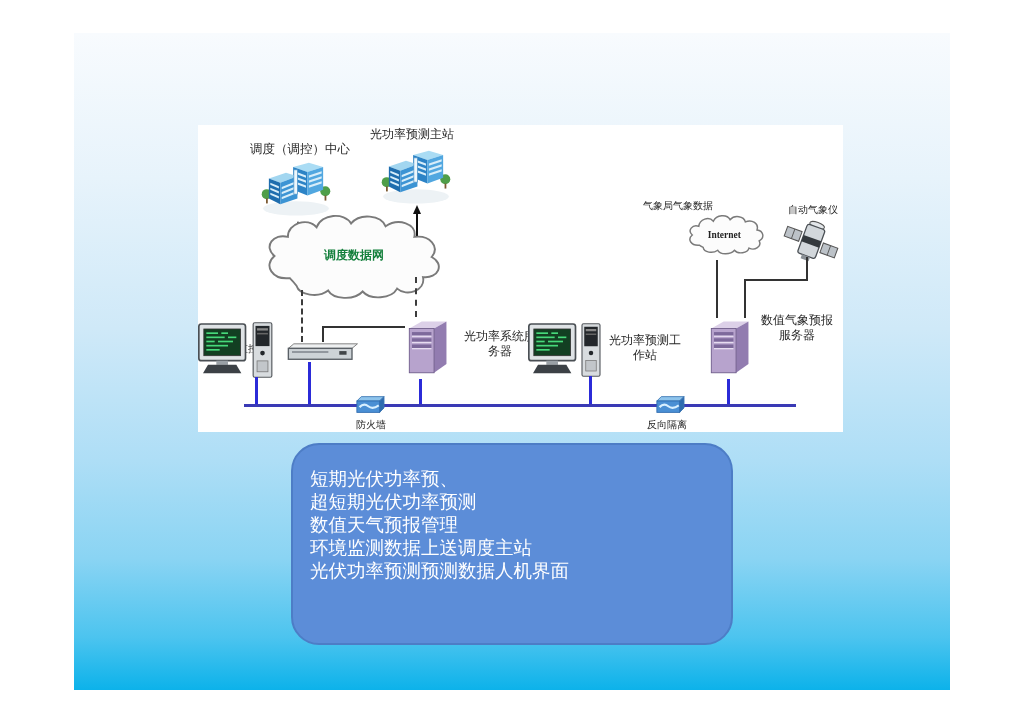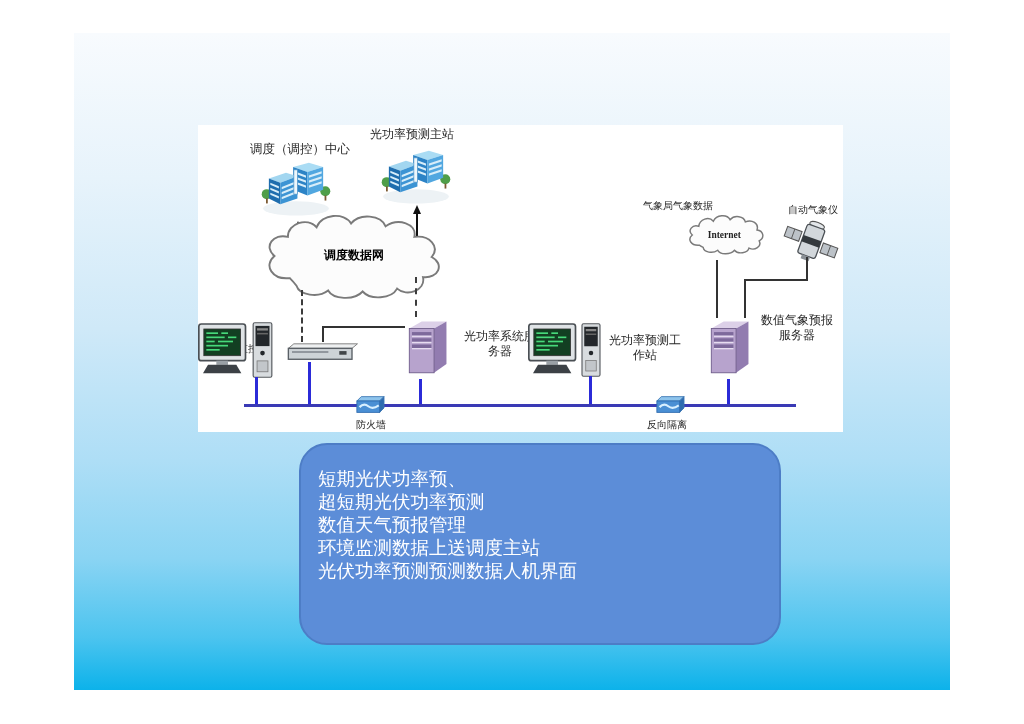--- a/index.html
+++ b/index.html
@@ -31,7 +31,7 @@
   .absicon{position:absolute;}
   .cloudtext{
     position:absolute;width:100%;text-align:center;
-    font-size:12px;font-weight:bold;color:#000000;
+    font-size:12px;font-weight:bold;color:#15803d;
   }
   .featurebox{
     position:absolute;left:225px;top:410px;width:482px;height:202px;

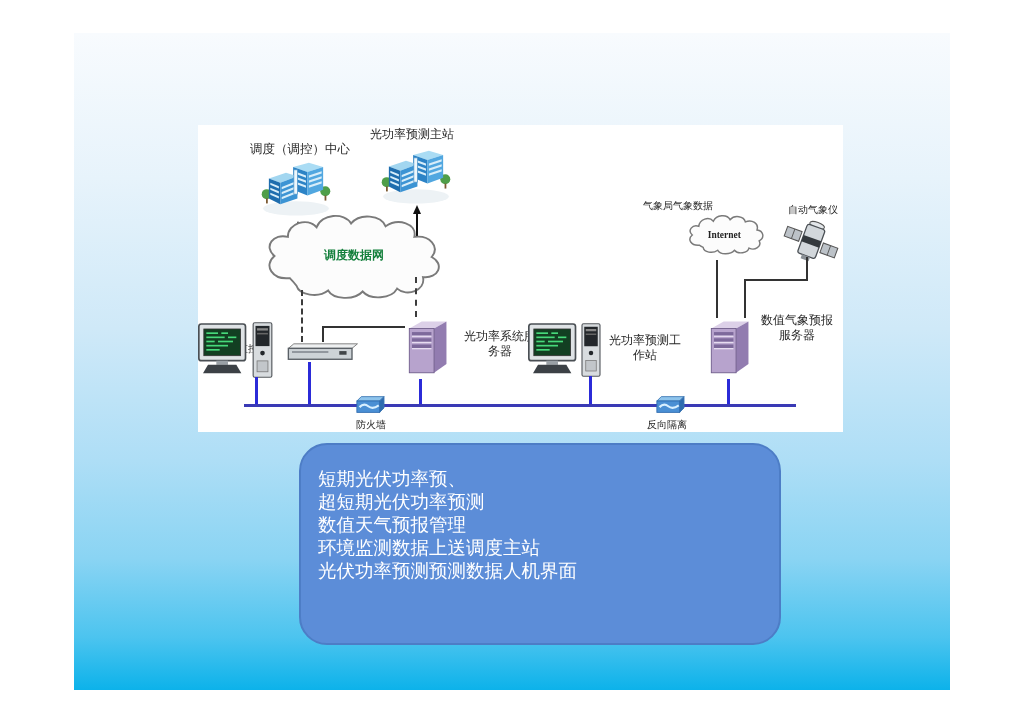--- a/index.html
+++ b/index.html
@@ -34,7 +34,7 @@
     font-size:12px;font-weight:bold;color:#15803d;
   }
   .featurebox{
-    position:absolute;left:225px;top:410px;width:482px;height:202px;
+    position:absolute;left:217px;top:410px;width:442px;height:202px;
     background:#5c8dd8;border:2px solid #4d7dc6;border-radius:28px;
     box-sizing:border-box;
     padding:22px 12px 0 17px;

